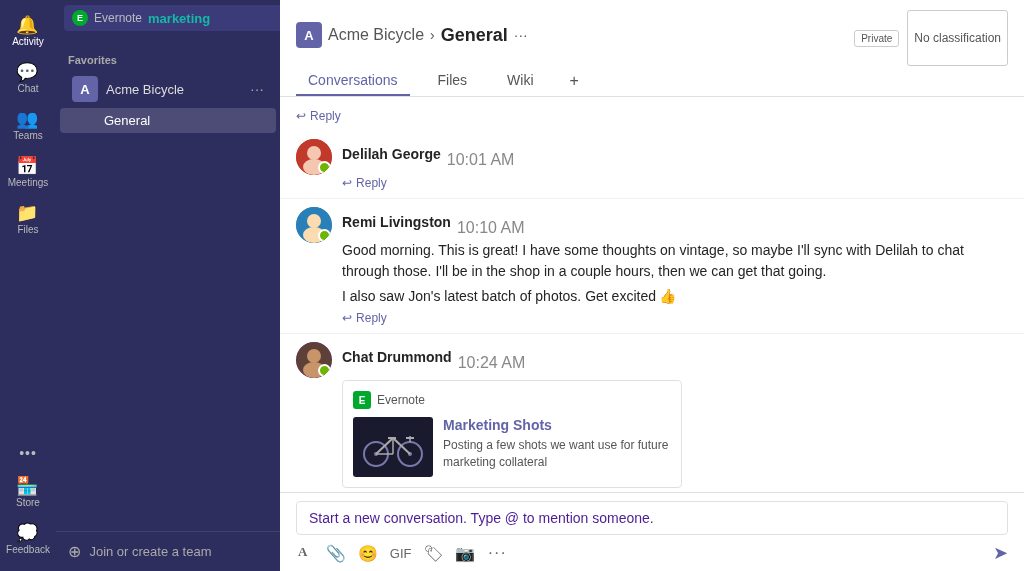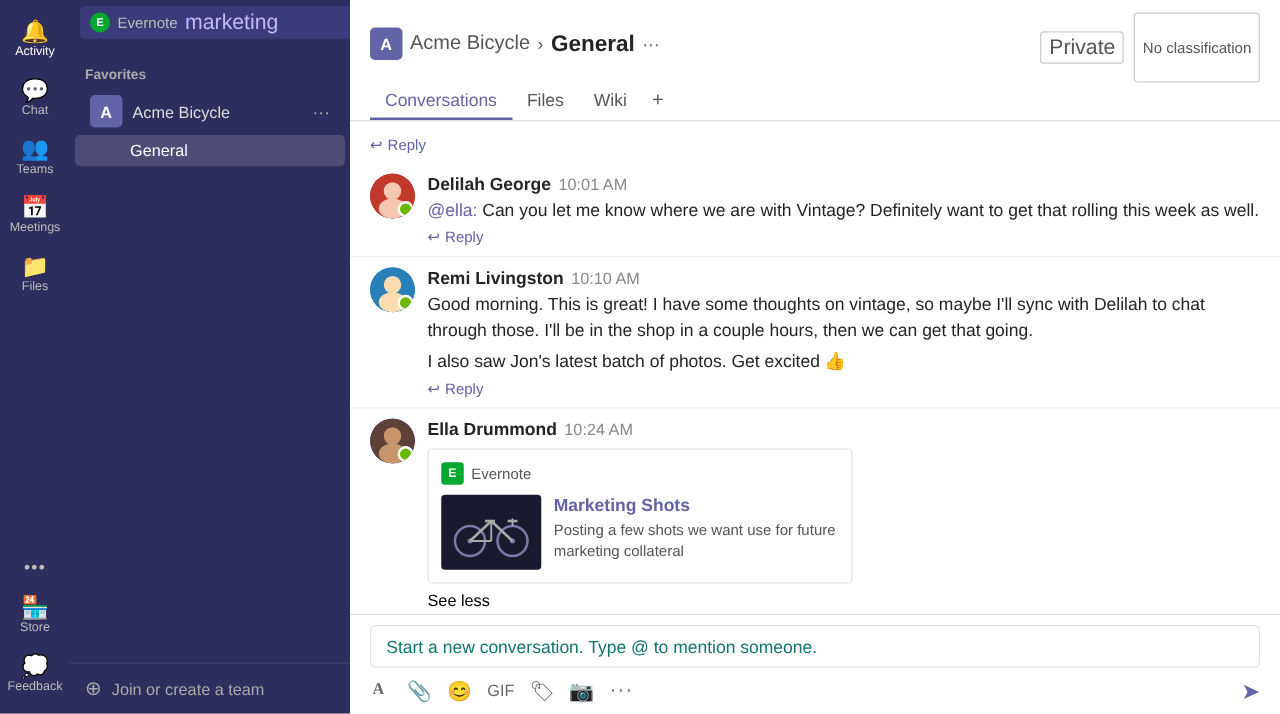--- a/index.html
+++ b/index.html
@@ -137,9 +137,10 @@
       background: transparent;
       border: none;
       outline: none;
-      color: #c4b5fd;
-      font-size: 17px;
+      color: #14b8a6;
+      font-size: 13px;
       flex: 1;
+      font-weight: bold;
     }
     .search-bar input::placeholder { color: #bbb; }
     .search-evernote-icon {

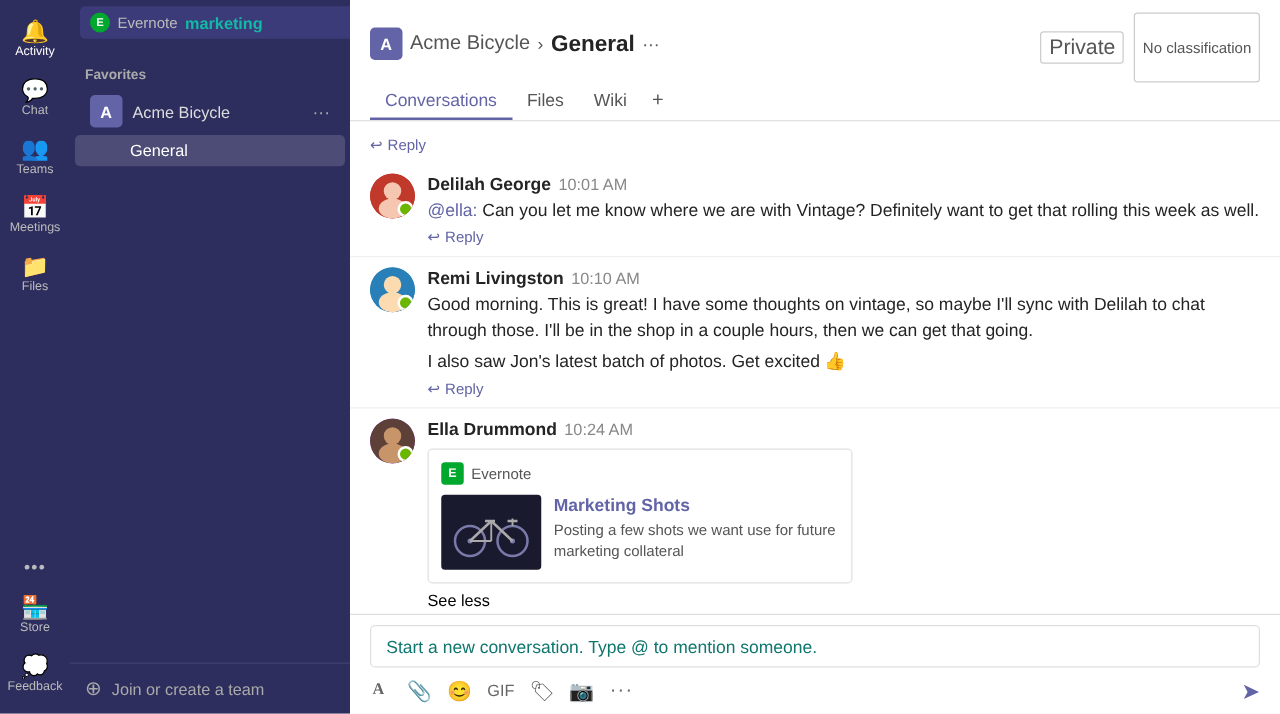--- a/index.html
+++ b/index.html
@@ -451,7 +451,7 @@
         <span class="channel-more">···</span>
       </div>
       <div class="channel-meta-row">
-        <span style="border:1px solid #ccc;padding:2px 6px;border-radius:3px;font-size:17px;">Private</span>
+        <span style="border:1px solid #ccc;padding:2px 6px;border-radius:3px;font-size:10px;">Private</span>
         <span style="border:1px solid #ccc;padding:20px 6px;border-radius:3px;font-size:12px;">No classification</span>
       </div>
     </div>

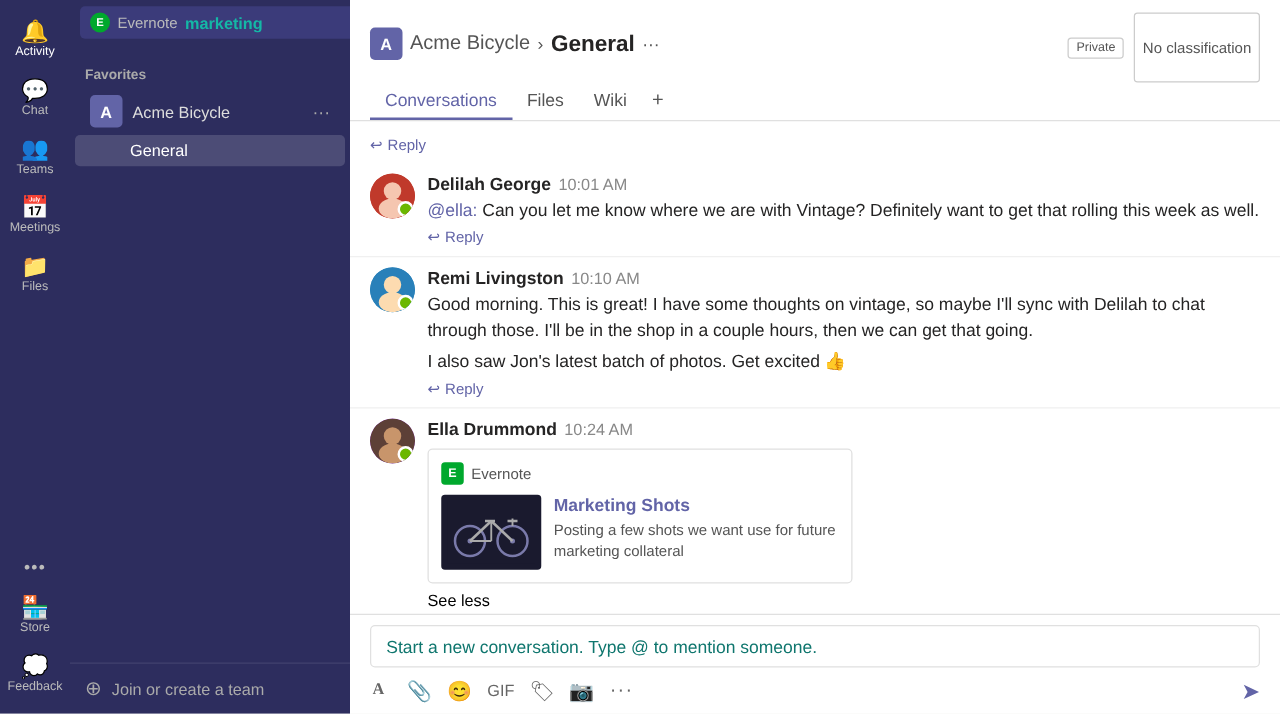--- a/index.html
+++ b/index.html
@@ -212,7 +212,7 @@
     }
     .channel-tabs {
       display: flex;
-      gap: 0;
+      gap: 16px;
       align-items: flex-end;
     }
     .tab {

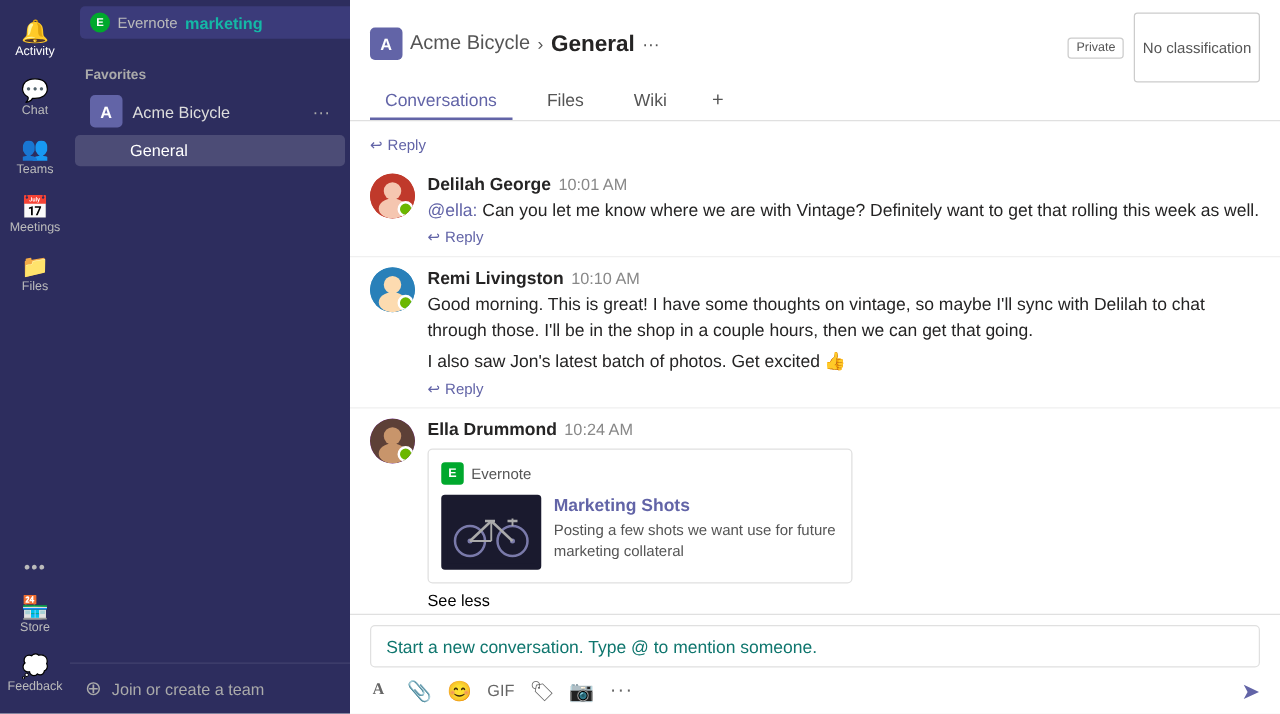--- a/index.html
+++ b/index.html
@@ -269,7 +269,7 @@
     .message-body { flex: 1; }
     .message-header { display: flex; align-items: center; gap: 6px; margin-bottom: 3px; }
     .message-sender { font-size: 14px; font-weight: 600; color: #252424; }
-    .message-time { font-size: 13px; color: #888; }
+    .message-time { font-size: 16px; color: #888; margin-top: 12px; }
     .message-text { font-size: 14px; color: #252424; line-height: 1.5; }
     .message-text .mention { color: #6264a7; font-weight: 500; }
 

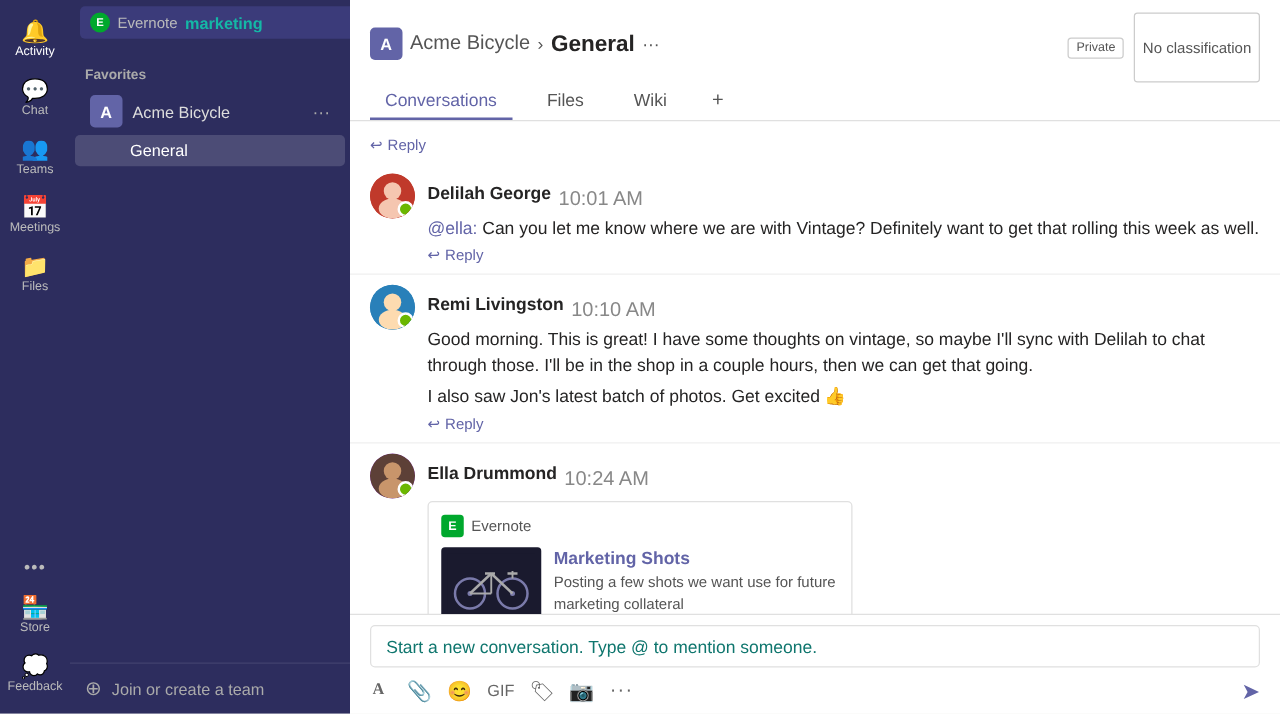--- a/index.html
+++ b/index.html
@@ -482,10 +482,6 @@
         <div class="message-header">
           <span class="message-sender">Delilah George</span>
           <span class="message-time">10:01 AM</span>
-        </div>
-        <div class="message-text">
-          <span class="mention">@ella:</span>
-          <span> Can you let me know where we are with Vintage? Definitely want to get that rolling this week as well.</span>
         </div>
         <div class="reply-link" style="padding:4px 0 0 0;">
           <span>↩</span>

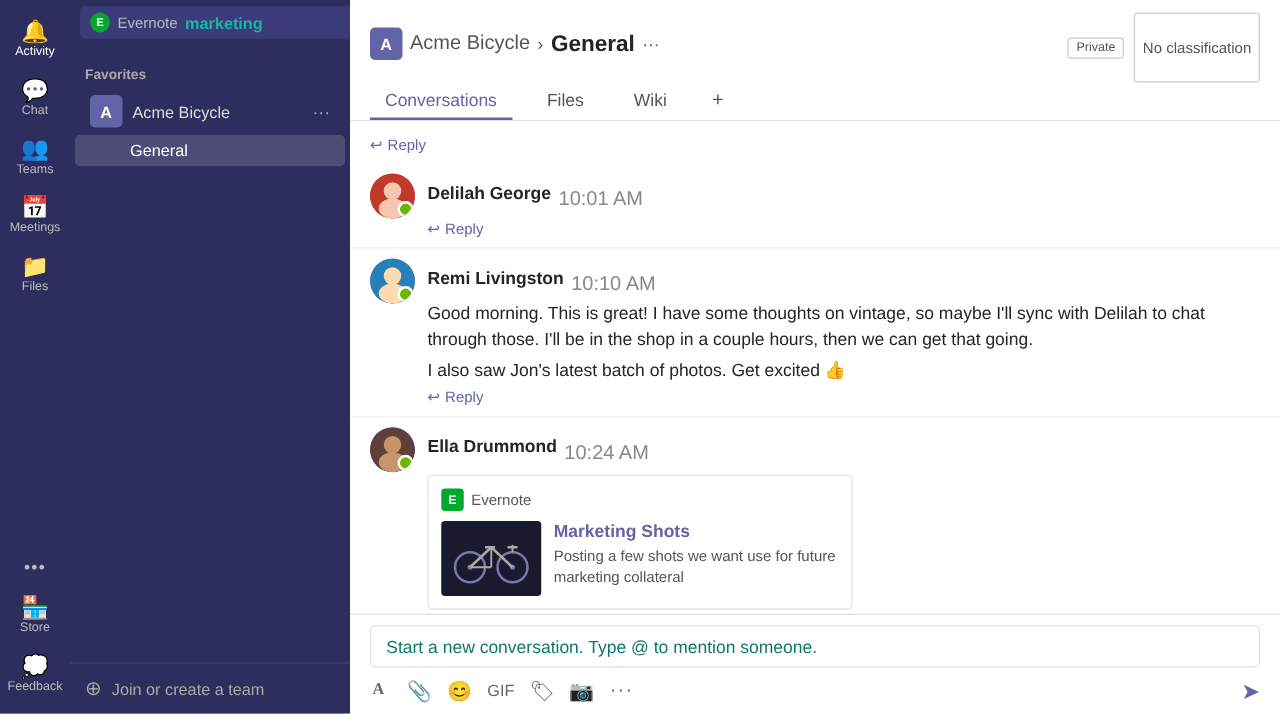--- a/index.html
+++ b/index.html
@@ -522,7 +522,7 @@
       </div>
       <div class="message-body">
         <div class="message-header">
-          <span class="message-sender">Ella Drummond</span>
+          <span class="message-sender">Chat Drummond</span>
           <span class="message-time">10:24 AM</span>
         </div>
 

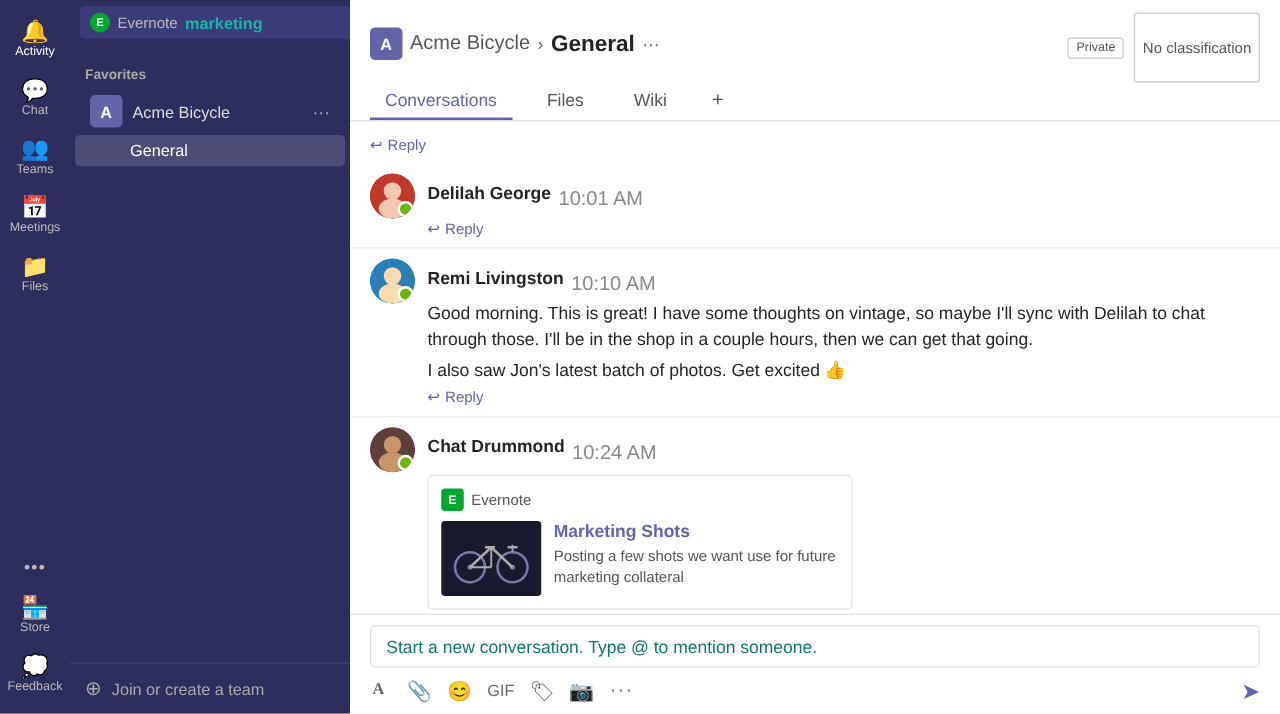--- a/index.html
+++ b/index.html
@@ -566,7 +566,7 @@
 
   <div class="input-area">
     <div class="message-input">
-      <span style="color:#0f766e;">Start a new conversation. Type @ to mention someone.</span>
+      <span style="color:#4c1d95;">Start a new conversation. Type @ to mention someone.</span>
     </div>
     <div class="input-toolbar">
       <span class="input-tool">

